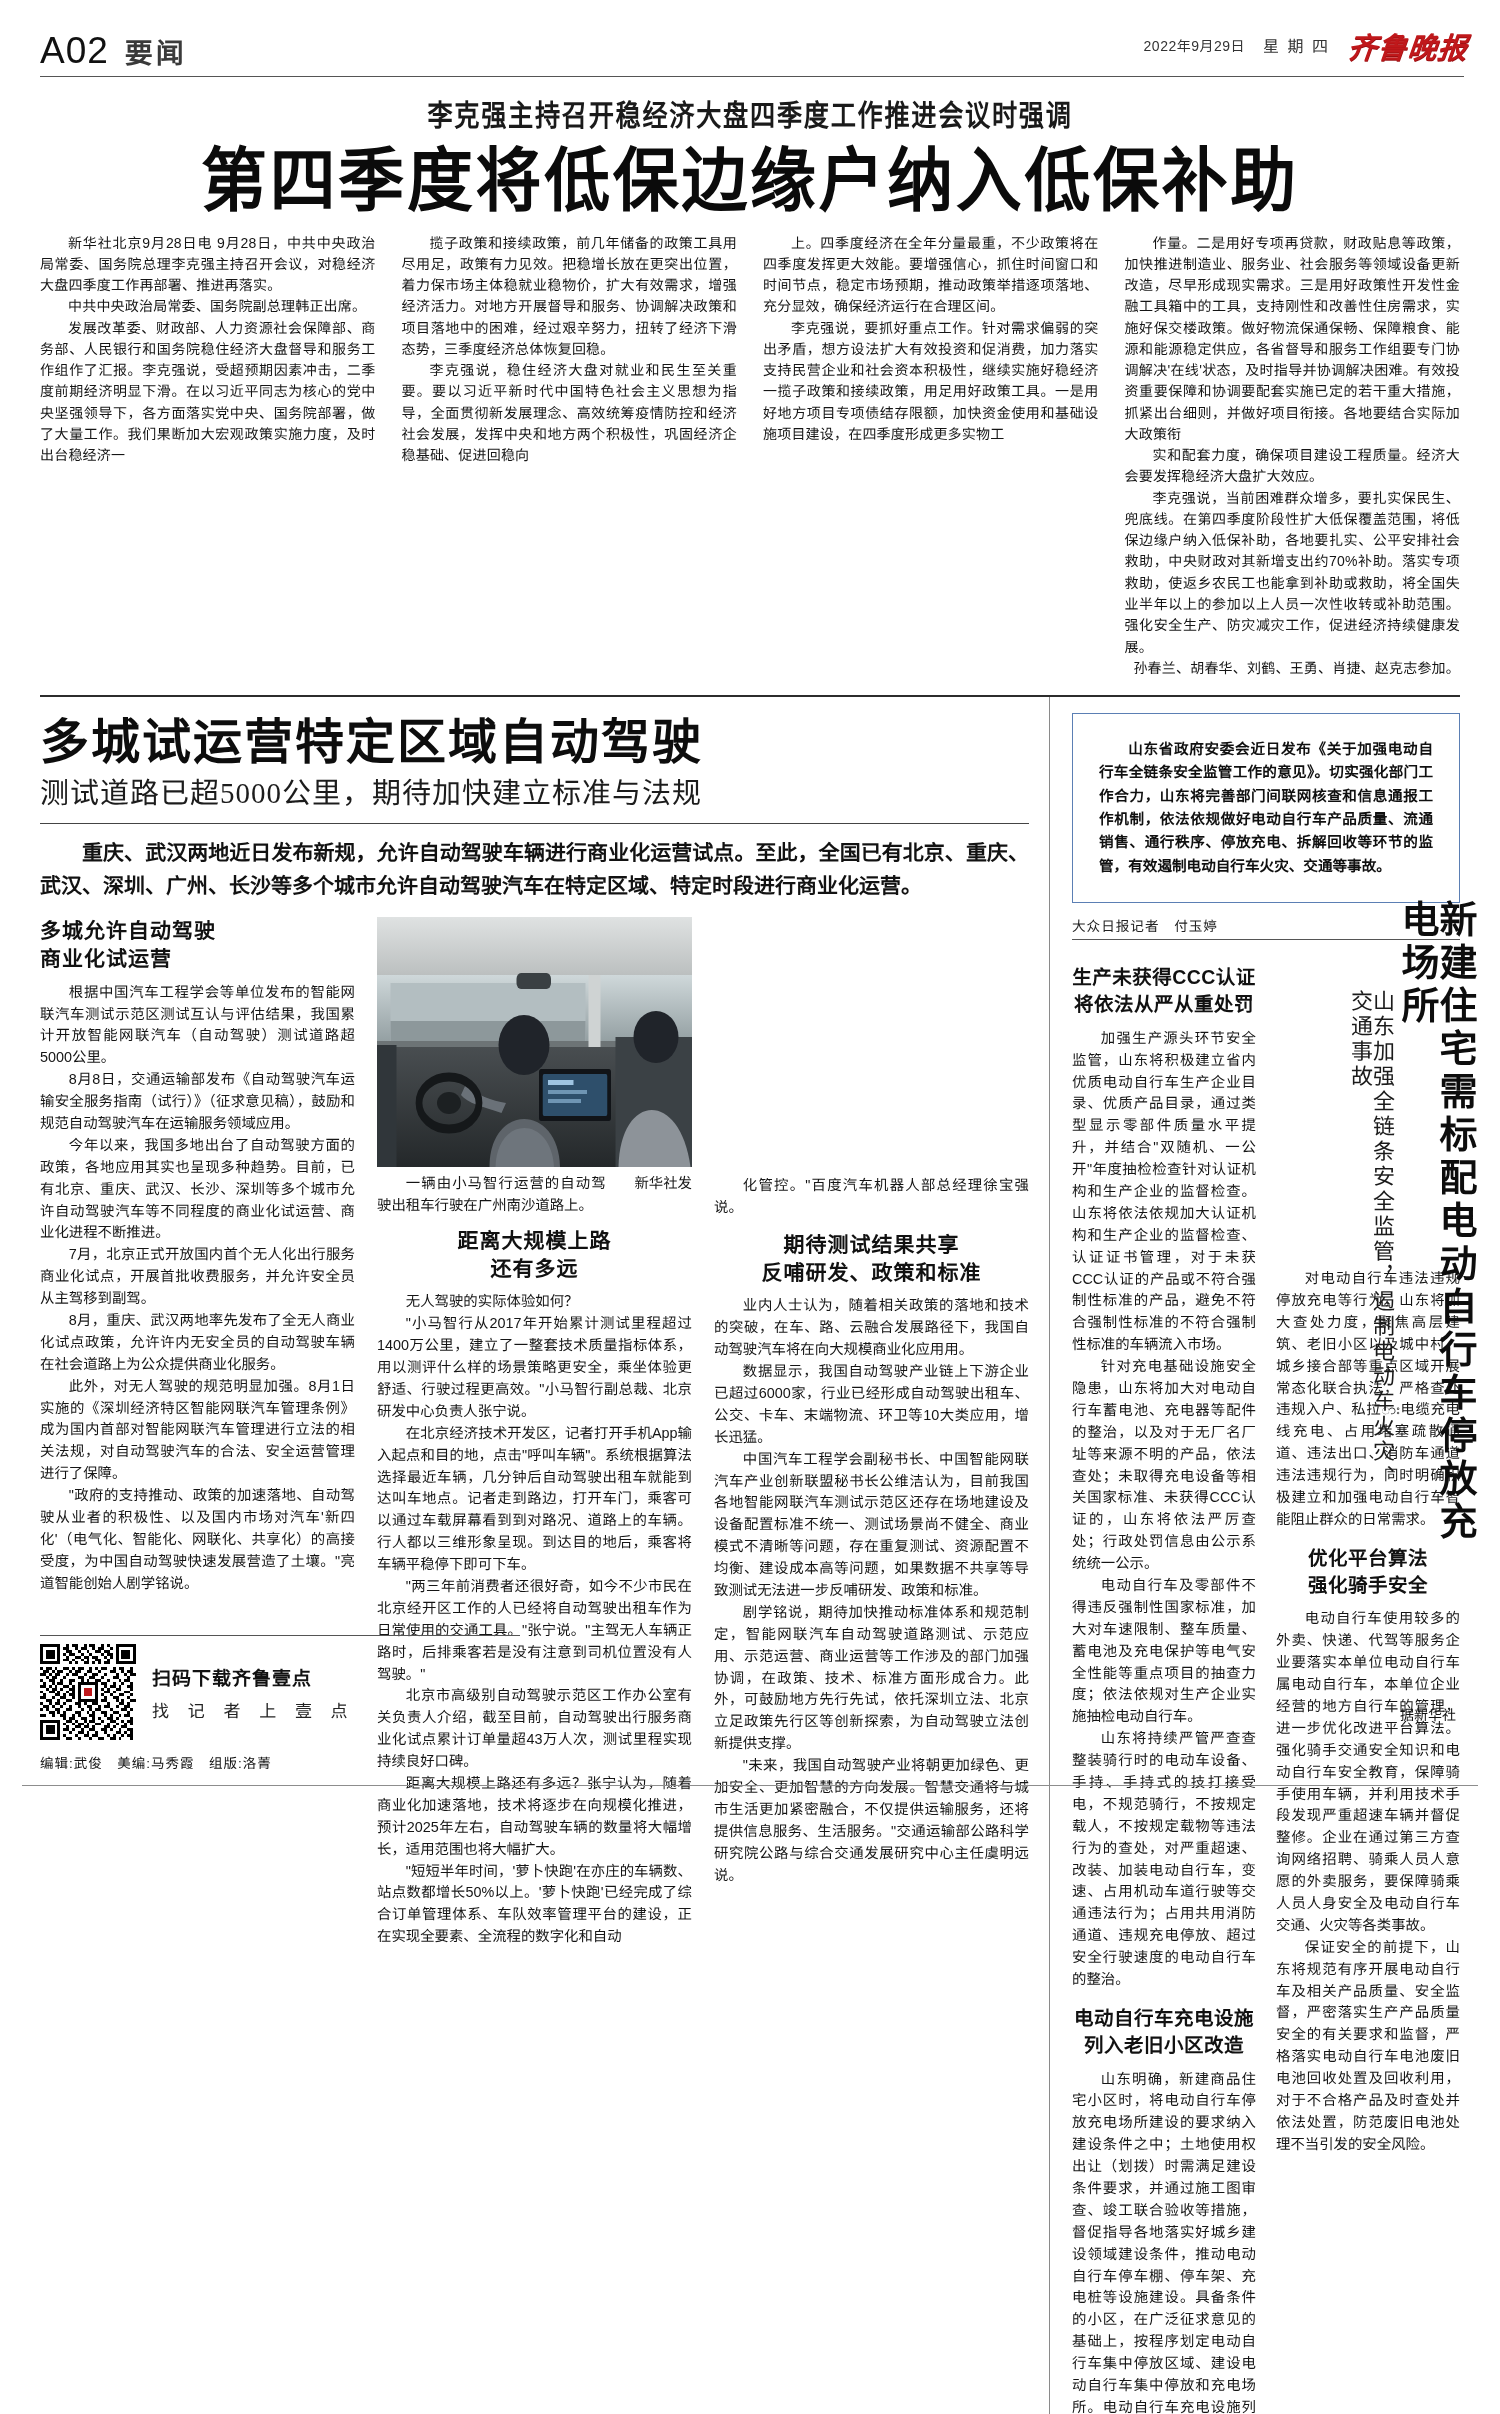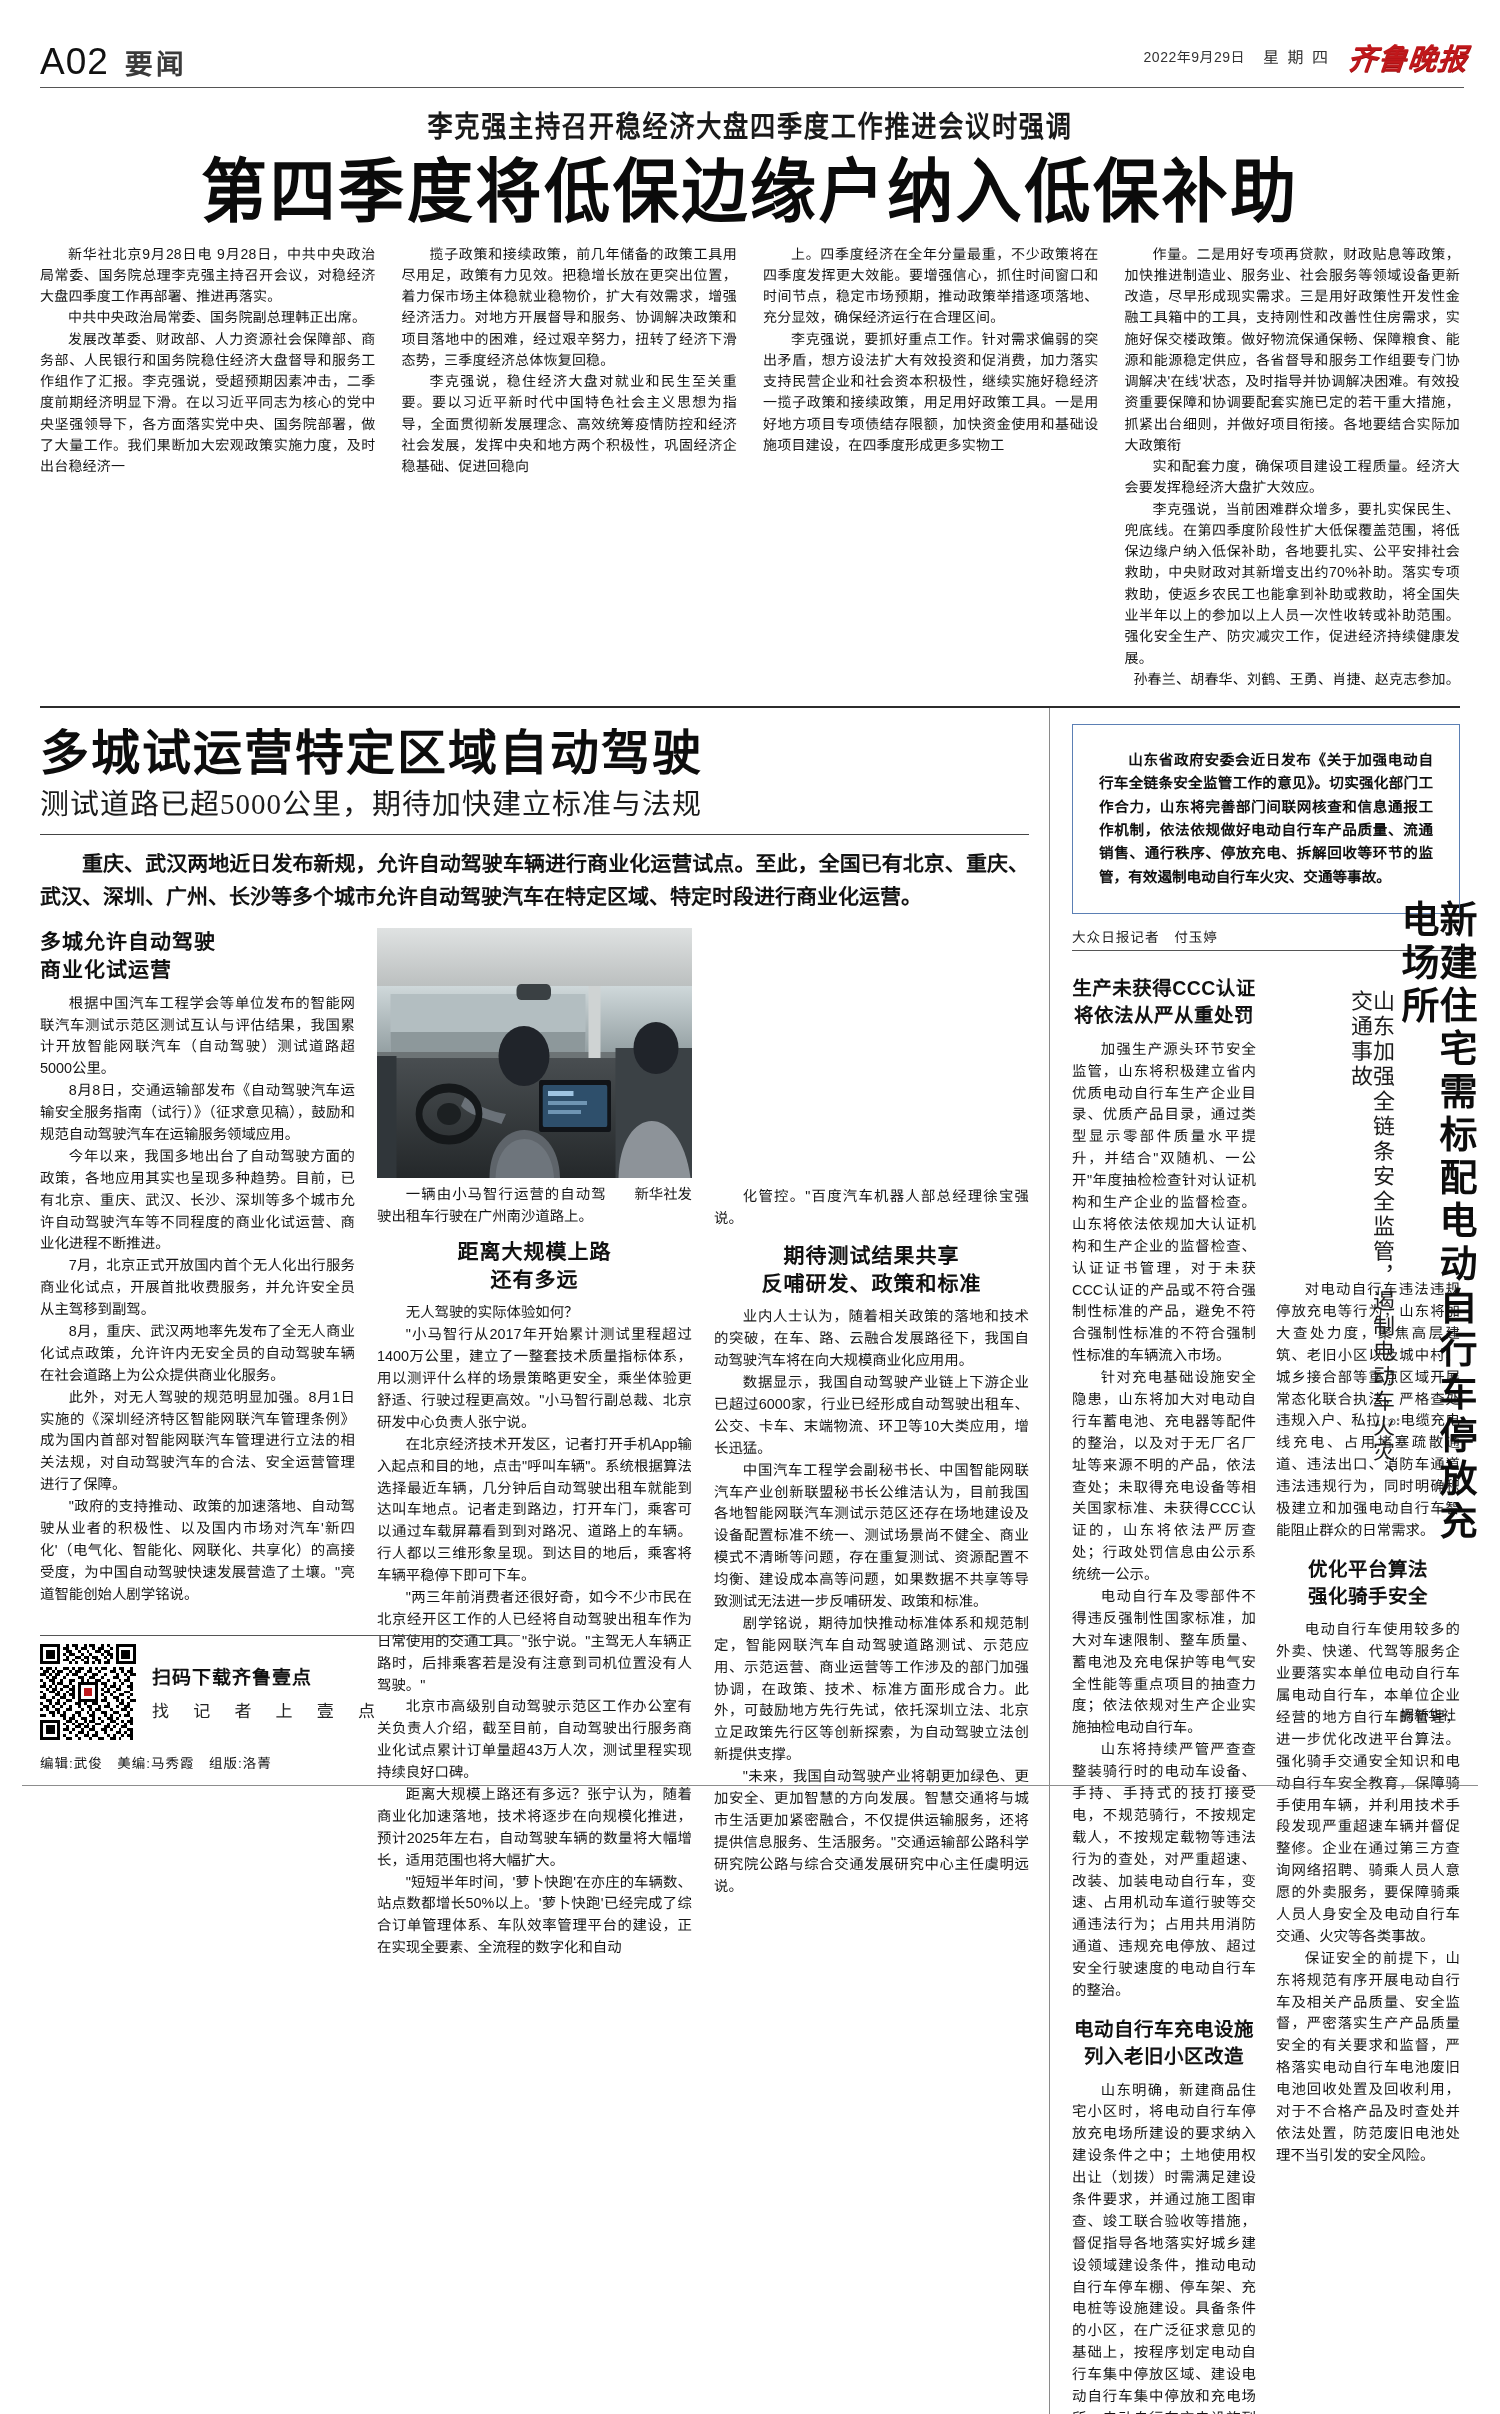--- a/index.html
+++ b/index.html
@@ -10,7 +10,7 @@
     color:#111;
     -webkit-font-smoothing:antialiased;
   }
-  .page{position:relative;width:1500px;height:1794px;box-sizing:border-box;padding:11px 22px;}
+  .page{position:relative;width:1500px;height:1794px;box-sizing:border-box;padding:0 22px;}
 
   
   .masthead{display:flex;align-items:flex-end;justify-content:space-between;height:72px;padding:16px 10px 0 18px;box-sizing:border-box;}

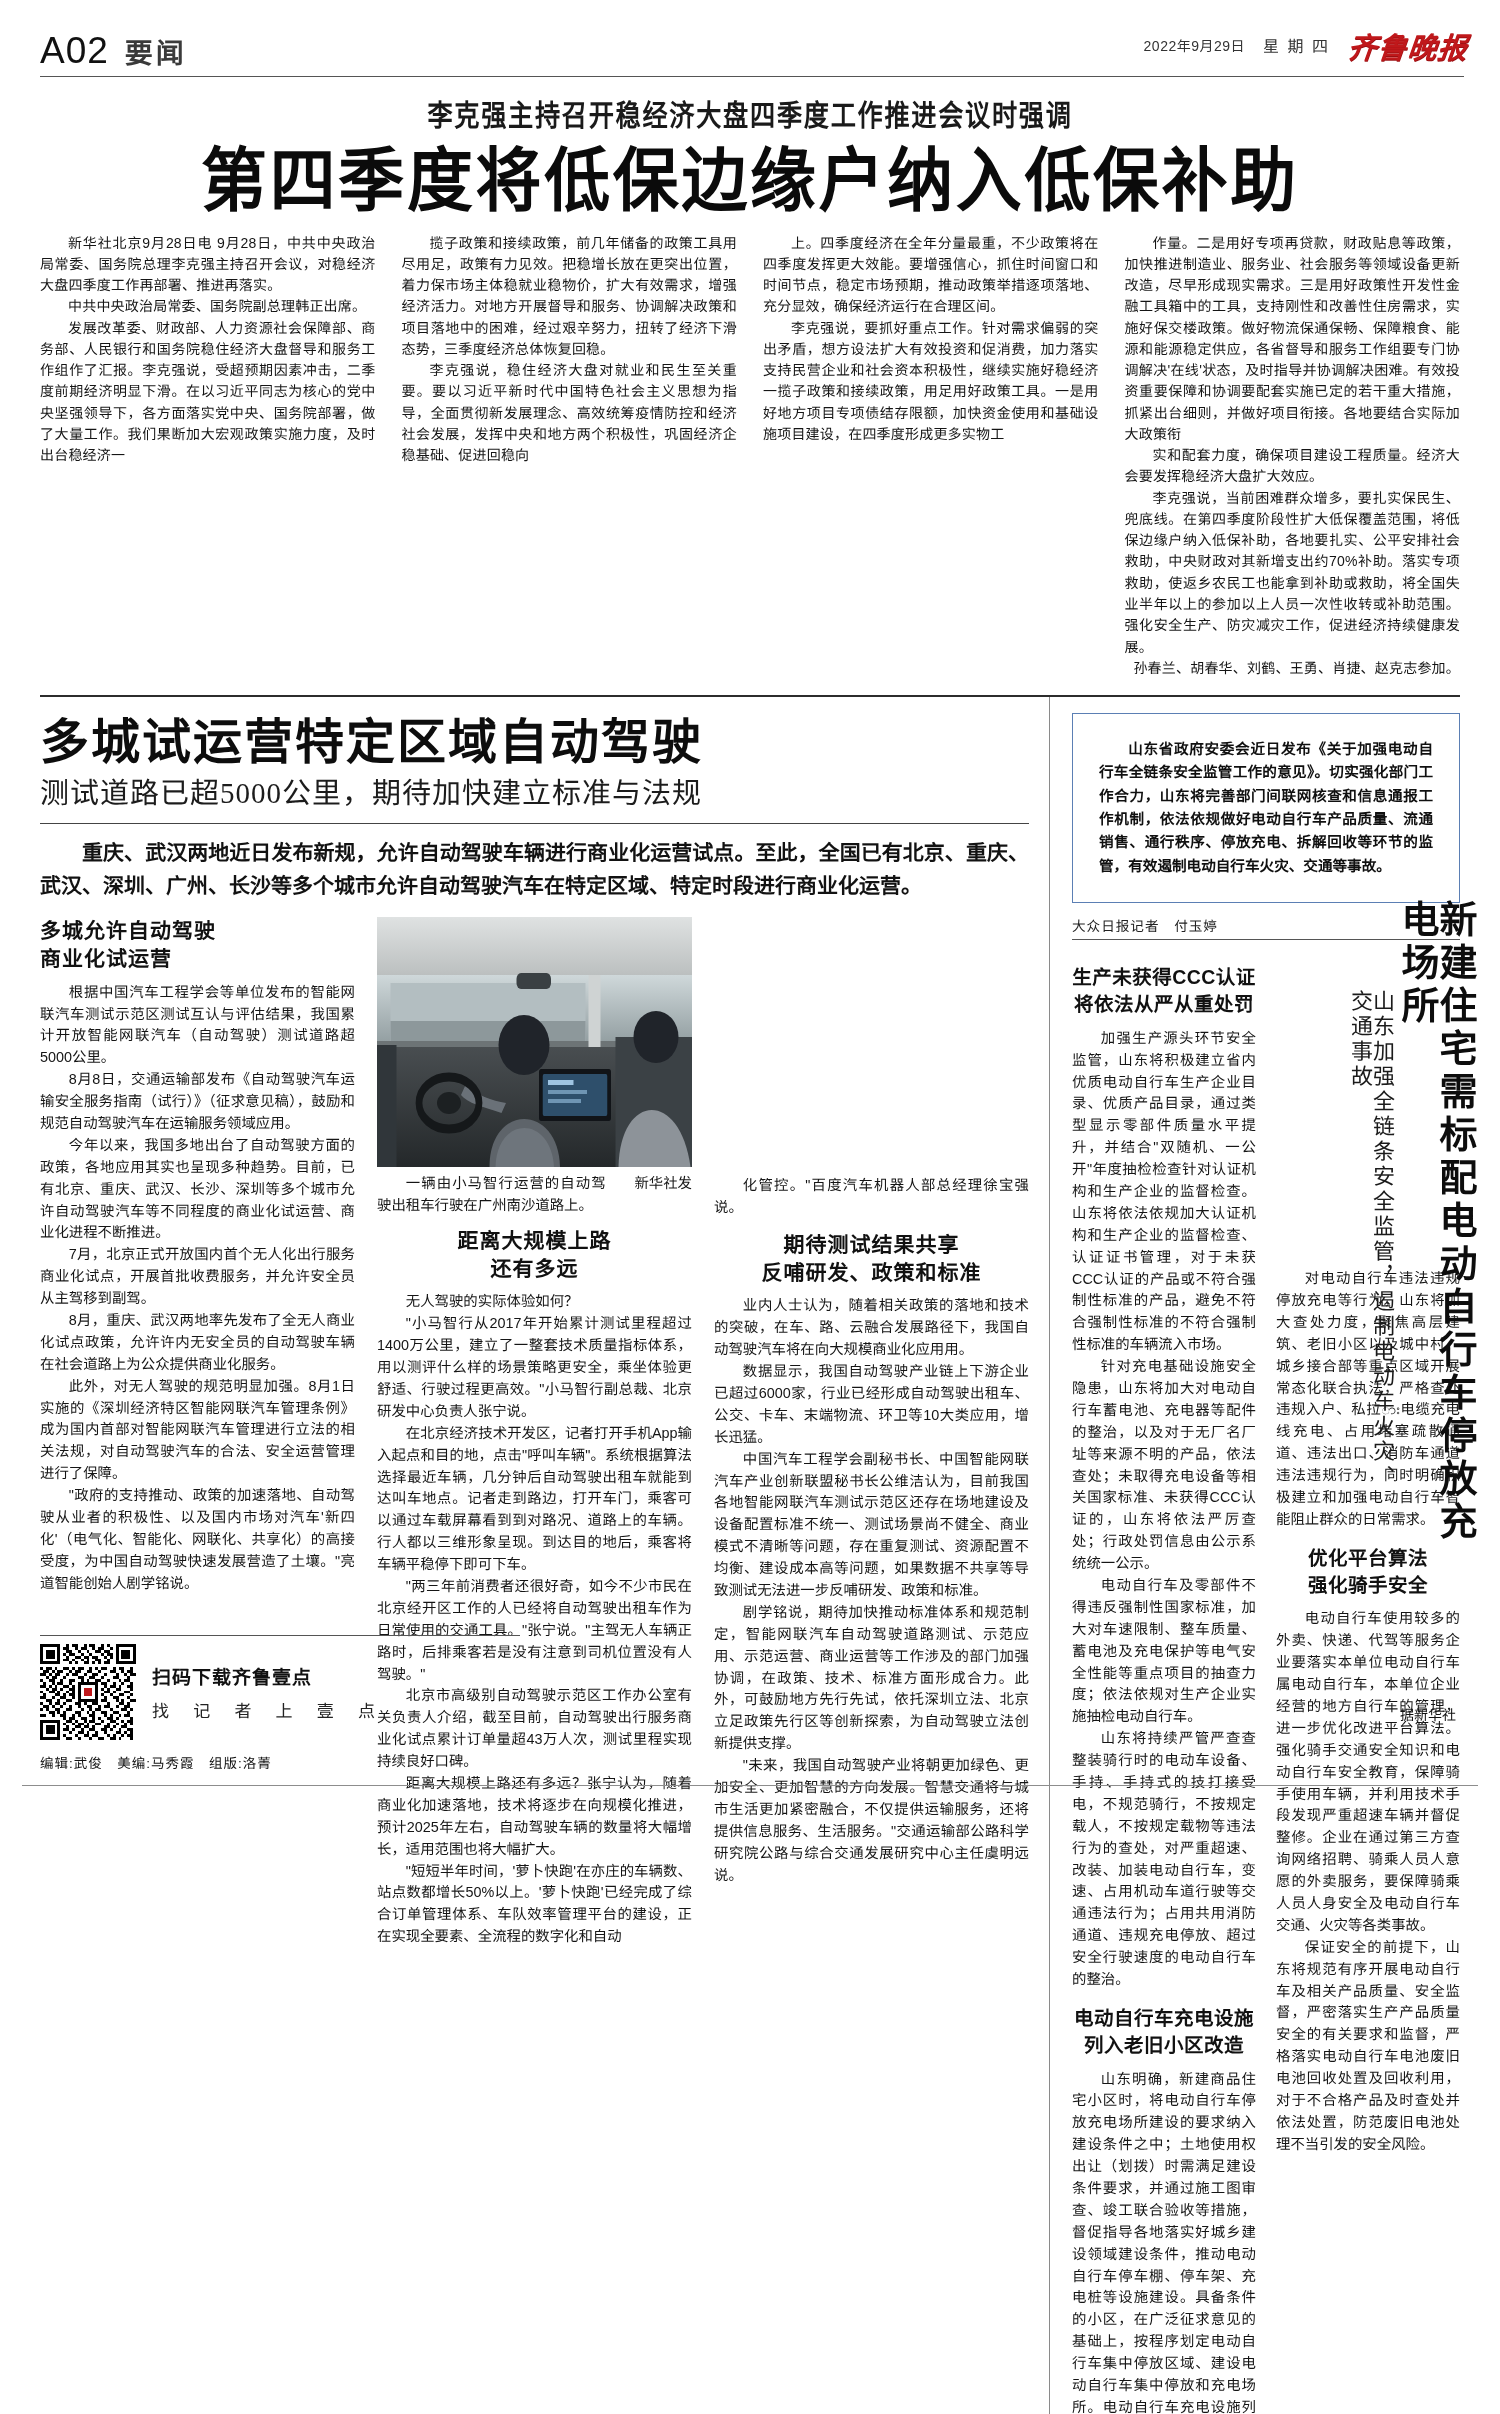--- a/index.html
+++ b/index.html
@@ -88,7 +88,7 @@
   .footer-rule{border:0;border-top:1.3px solid #555;margin:0 0 8px 0;}
   .footer-inner{display:flex;align-items:center;gap:16px;}
   .qr{width:96px;height:96px;flex:0 0 96px;}
-  .qr-text{font-family:Liberation Mono, monospace;}
+  .qr-text{font-family:Liberation Sans, sans-serif;}
   .qr-t1{font-size:19px;font-weight:700;letter-spacing:1px;color:#111;}
   .qr-t2{font-size:17px;letter-spacing:7px;color:#222;margin-top:7px;}
   .credits{font-family:"Liberation Sans","DejaVu Sans",sans-serif;font-size:13.5px;letter-spacing:1px;color:#111;margin-top:12px;}

